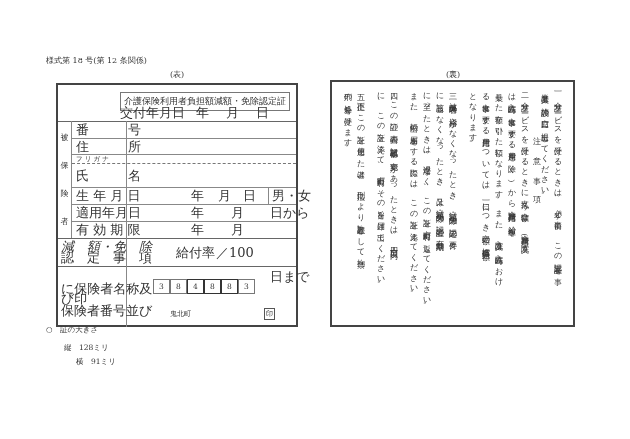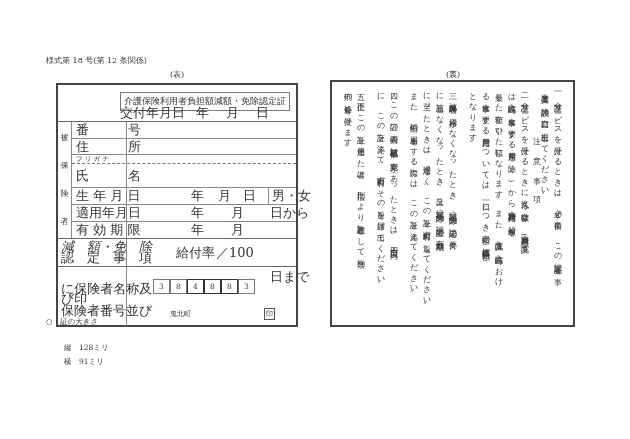--- a/index.html
+++ b/index.html
@@ -107,7 +107,7 @@
   <div class="seal" style="left:206px; top:223px;">印</div>
 </div>
 
-<div class="abs t size-note" style="left:46px; top:318px;">○　証の大きさ</div>
+<div class="abs t size-note" style="left:46px; top:326px;">○　証の大きさ</div>
 <div class="abs t size-note" style="left:64px; top:344px;">縦　128ミリ</div>
 <div class="abs t size-note" style="left:64px; top:358px;">横　91ミリ</div>
 

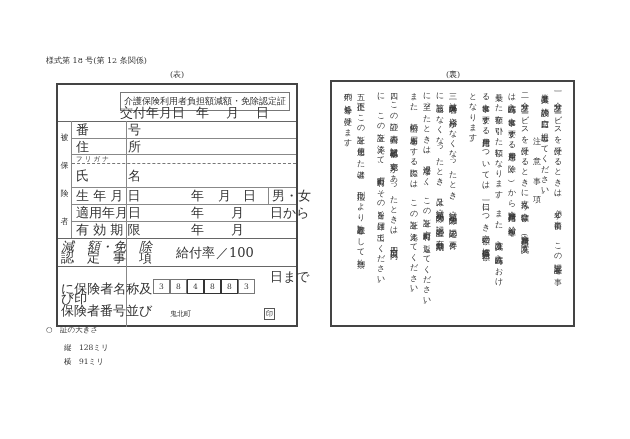--- a/index.html
+++ b/index.html
@@ -109,7 +109,7 @@
 
 <div class="abs t size-note" style="left:46px; top:326px;">○　証の大きさ</div>
 <div class="abs t size-note" style="left:64px; top:344px;">縦　128ミリ</div>
-<div class="abs t size-note" style="left:64px; top:358px;">横　91ミリ</div>
+<div class="abs t size-note" style="left:76px; top:358px;">横　91ミリ</div>
 
 <div class="abs t side-label" style="left:446px; top:71px;">(裏)</div>
 

